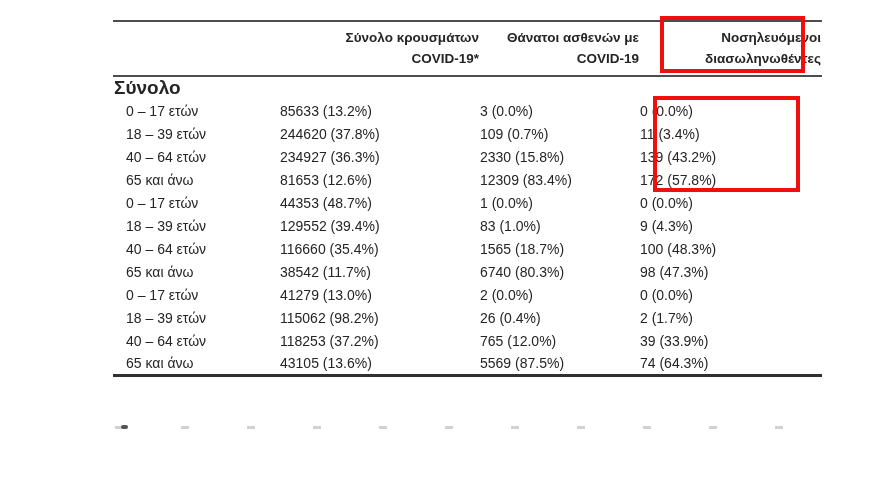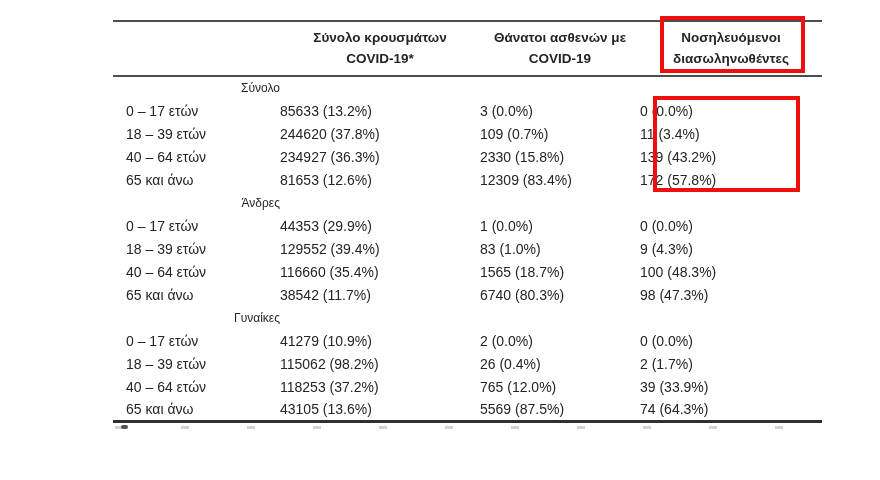--- a/index.html
+++ b/index.html
@@ -35,7 +35,7 @@
   col.c4 { width: 182px; }
   thead tr { height: 55px; }
   thead td {
-    text-align: center;
+    text-align: right;
     vertical-align: middle;
     font-weight: bold;
     font-size: 13.5px;

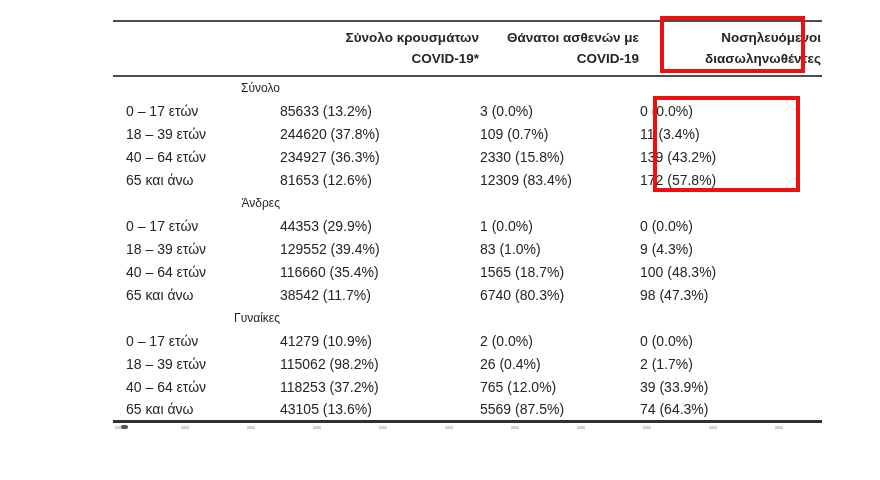--- a/index.html
+++ b/index.html
@@ -52,10 +52,9 @@
   td.num { text-align: left; }
   td.label-cell { text-align: left; }
   td.section-label {
-    font-weight: normal;
-    font-size: 12px;
+    font-weight: bold;
+    font-size: 19px;
     padding-left: 1px;
-    text-align: right;
   }
   td.age-cell { padding-left: 13px; }
   .hl-box {

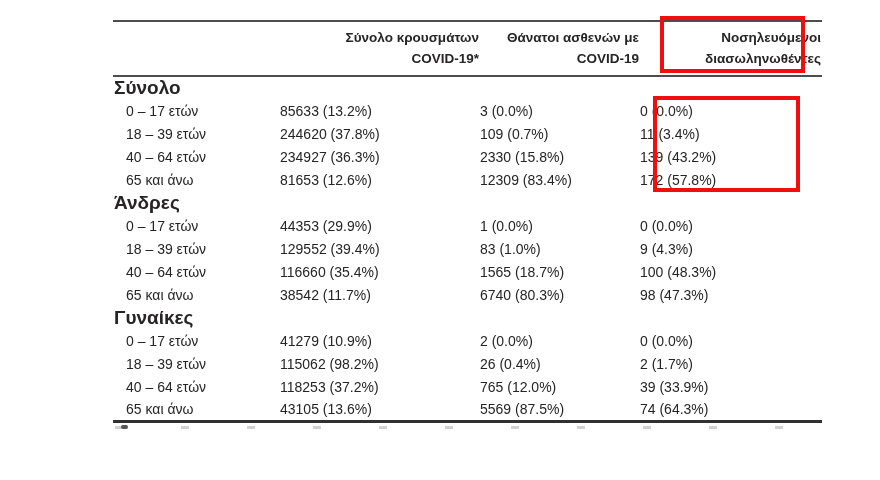--- a/index.html
+++ b/index.html
@@ -151,12 +151,6 @@
             <td class="num">172 (57.8%)</td>
           </tr>
           <tr>
-            <td class="label-cell section-label">Άνδρες</td>
-            <td></td>
-            <td></td>
-            <td></td>
-          </tr>
-          <tr>
             <td class="label-cell age-cell">0 – 17 ετών</td>
             <td class="num">44353 (29.9%)</td>
             <td class="num">1 (0.0%)</td>

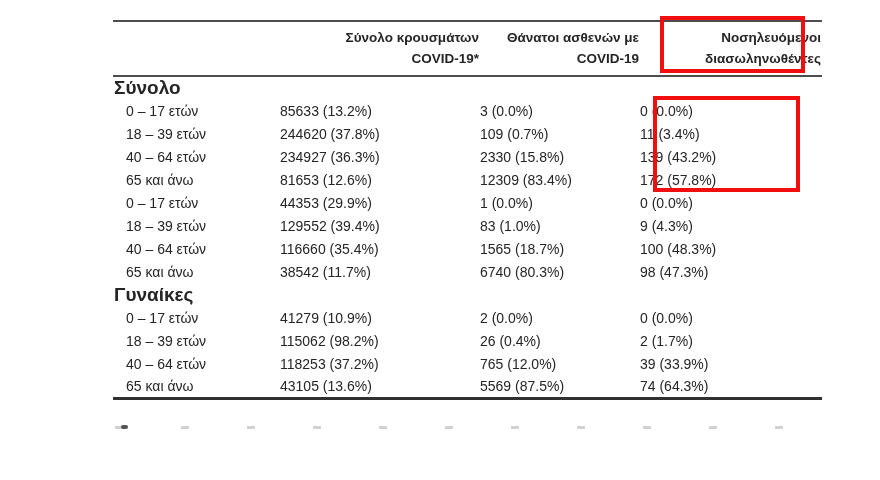--- a/index.html
+++ b/index.html
@@ -152,7 +152,7 @@
           </tr>
           <tr>
             <td class="label-cell age-cell">0 – 17 ετών</td>
-            <td class="num">44353 (29.9%)</td>
+            <td class="num">44353 (48.7%)</td>
             <td class="num">1 (0.0%)</td>
             <td class="num">0 (0.0%)</td>
           </tr>

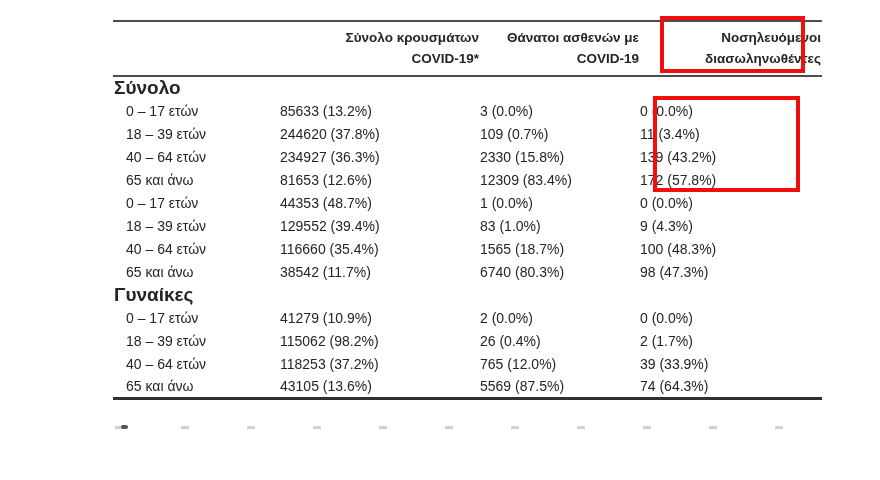--- a/index.html
+++ b/index.html
@@ -175,12 +175,6 @@
             <td class="num">98 (47.3%)</td>
           </tr>
           <tr>
-            <td class="label-cell section-label">Γυναίκες</td>
-            <td></td>
-            <td></td>
-            <td></td>
-          </tr>
-          <tr>
             <td class="label-cell age-cell">0 – 17 ετών</td>
             <td class="num">41279 (10.9%)</td>
             <td class="num">2 (0.0%)</td>

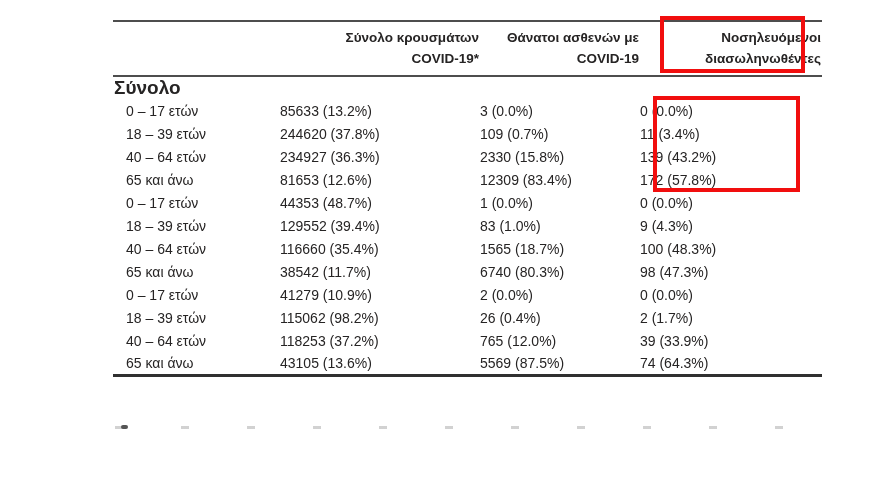--- a/index.html
+++ b/index.html
@@ -176,7 +176,7 @@
           </tr>
           <tr>
             <td class="label-cell age-cell">0 – 17 ετών</td>
-            <td class="num">41279 (10.9%)</td>
+            <td class="num">41279 (13.0%)</td>
             <td class="num">2 (0.0%)</td>
             <td class="num">0 (0.0%)</td>
           </tr>

